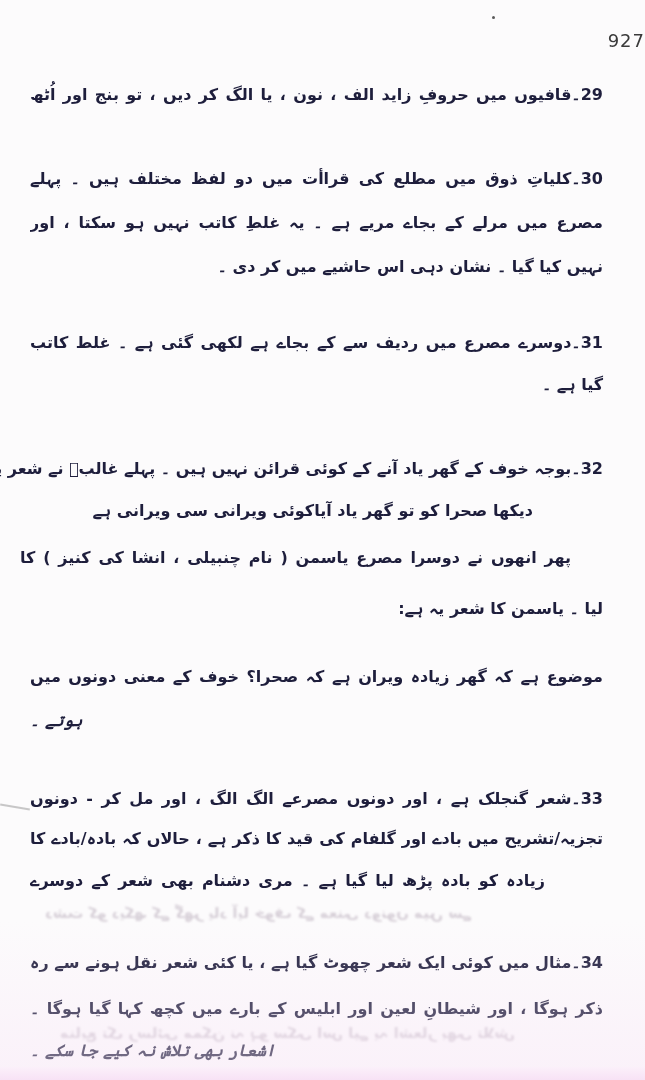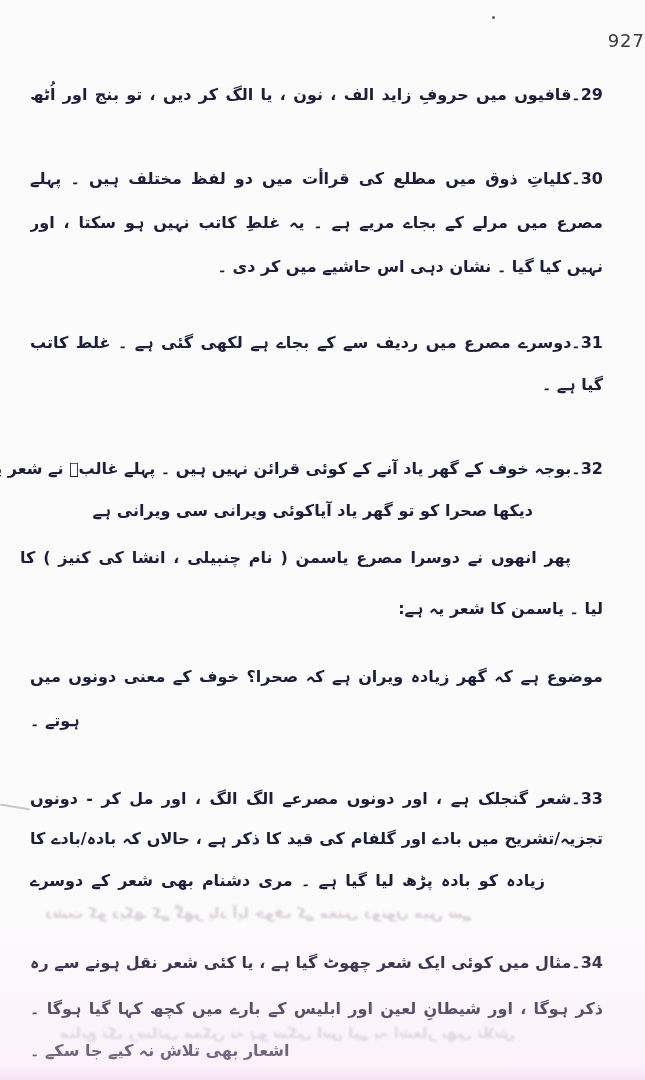--- a/index.html
+++ b/index.html
@@ -37,7 +37,7 @@
     overflow:hidden;max-height:34px;
   }
   .hang-right{right:42px;text-align:right;white-space:nowrap;}
-  .hang-left{left:30px;text-align:left;white-space:nowrap;}
+  .hang-left{left:30px;text-align:left;white-space:nowrap;font-style:italic;}
   .verse{
     position:absolute;
     display:flex;justify-content:space-between;

